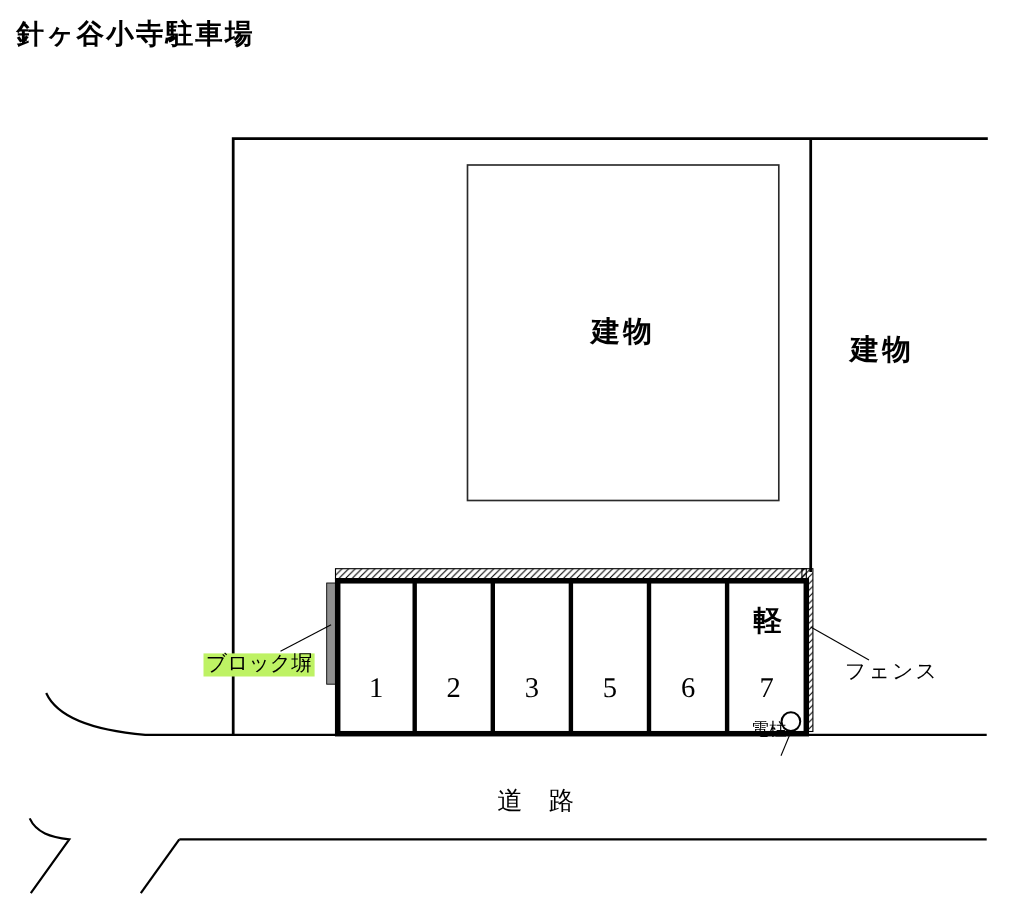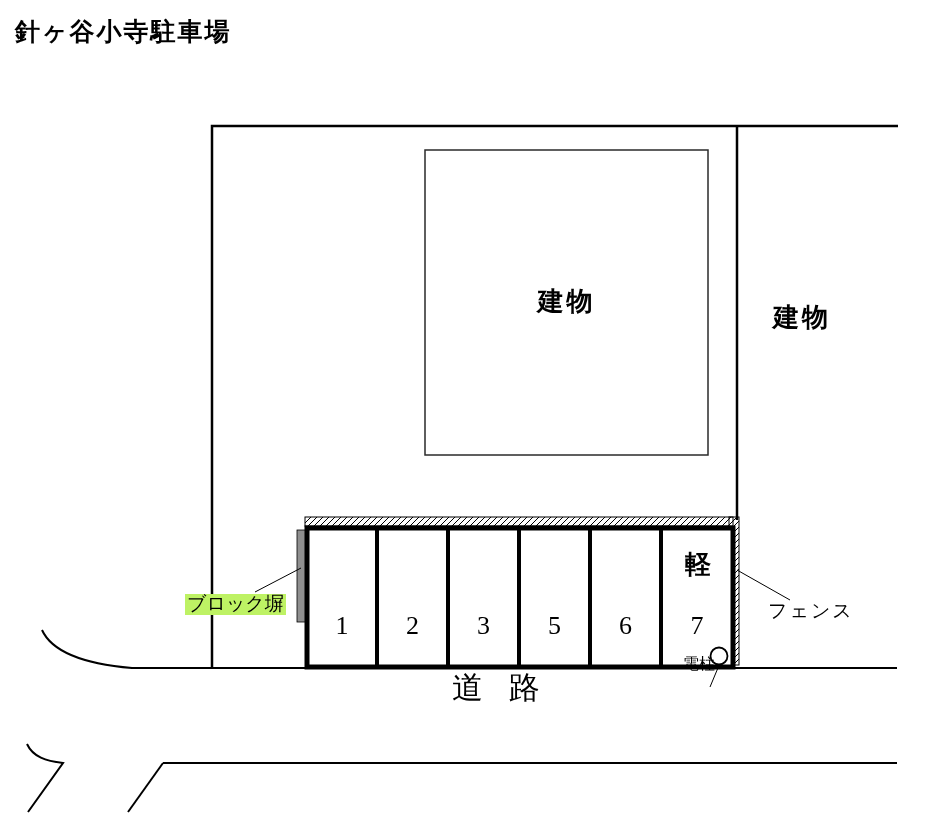--- a/index.html
+++ b/index.html
@@ -95,8 +95,8 @@
   }
   .lbl-road {
     left: 452px;
-    top: 671px;
-    font-size: 31px;
+    top: 715px;
+    font-size: 23px;
     word-spacing: 14px;
     letter-spacing: 2px;
   }

